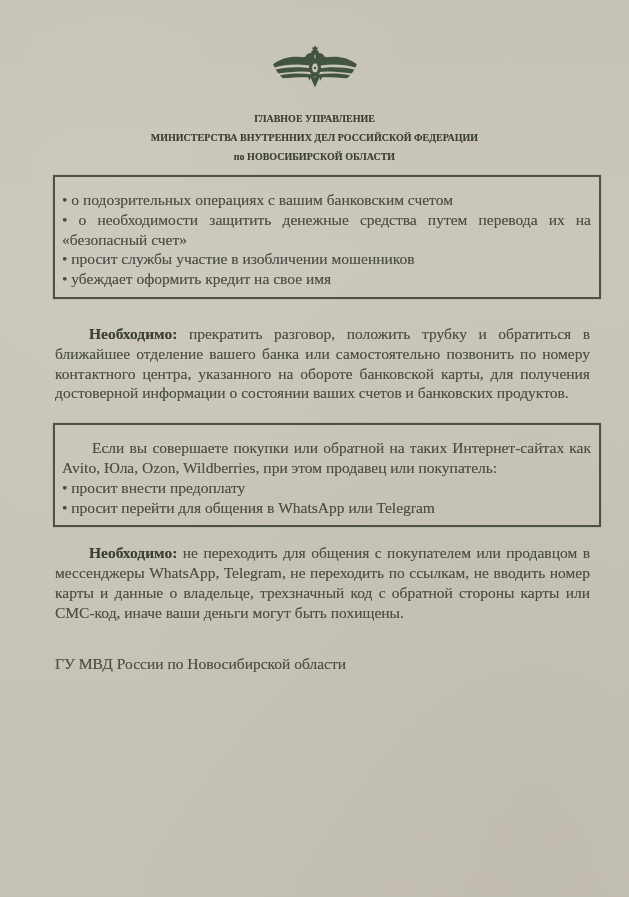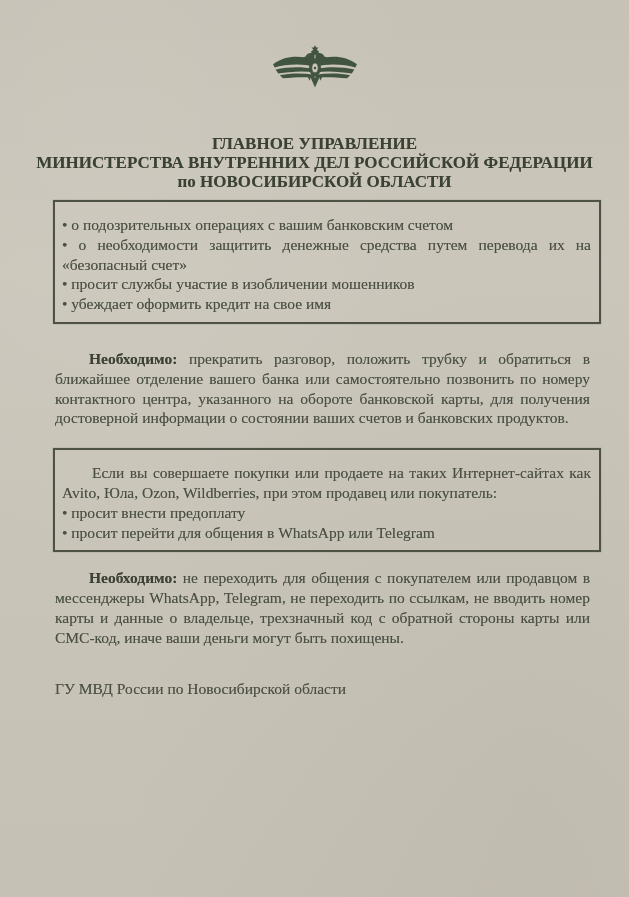--- a/index.html
+++ b/index.html
@@ -26,8 +26,8 @@
   }
   .page *{text-shadow:0 0 .6px rgba(64,69,58,.5);}
   .emblem{display:block;width:88px;height:56px;margin:42px auto 0;}
-  .org-header{margin-top:36px;text-align:center;font-weight:bold;
-    font-size:17px;line-height:19px;color:var(--ink-bold);}
+  .org-header{margin-top:11px;text-align:center;font-weight:bold;
+    font-size:10px;line-height:19px;color:var(--ink-bold);}
   .doc-title{margin:19px 39px 0 55px;text-align:center;font-weight:normal;
     font-size:15px;line-height:19px;letter-spacing:.3px;color:var(--ink-bold);}
   .box{margin:9px 28px 0 53px;border:2px solid var(--border);

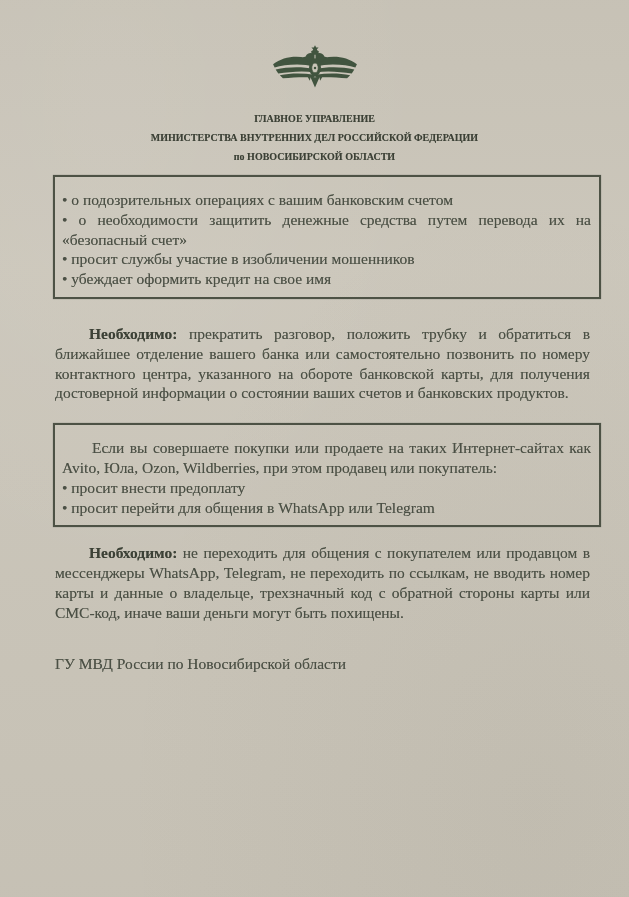--- a/index.html
+++ b/index.html
@@ -96,7 +96,7 @@
   <p class="advice body-text"><b>Необходимо:</b> <span>прекратить разговор, положить трубку и обратиться в ближайшее отделение вашего банка или самостоятельно позвонить по номеру контактного центра, указанного на обороте банковской карты, для получения достоверной информации о состоянии ваших счетов и банковских продуктов.</span></p>
 
   <div class="box second body-text">
-    <p class="intro">Если вы совершаете покупки или продаете на таких Интернет-сайтах как Avito, Юла, Ozon, Wildberries, при этом продавец или покупатель:</p>
+    <p class="intro">Если вы совершаете покупки или обратной на таких Интернет-сайтах как Avito, Юла, Ozon, Wildberries, при этом продавец или покупатель:</p>
     <ul class="bullets">
       <li>просит внести предоплату</li>
       <li>просит перейти для общения в WhatsApp или Telegram</li>

